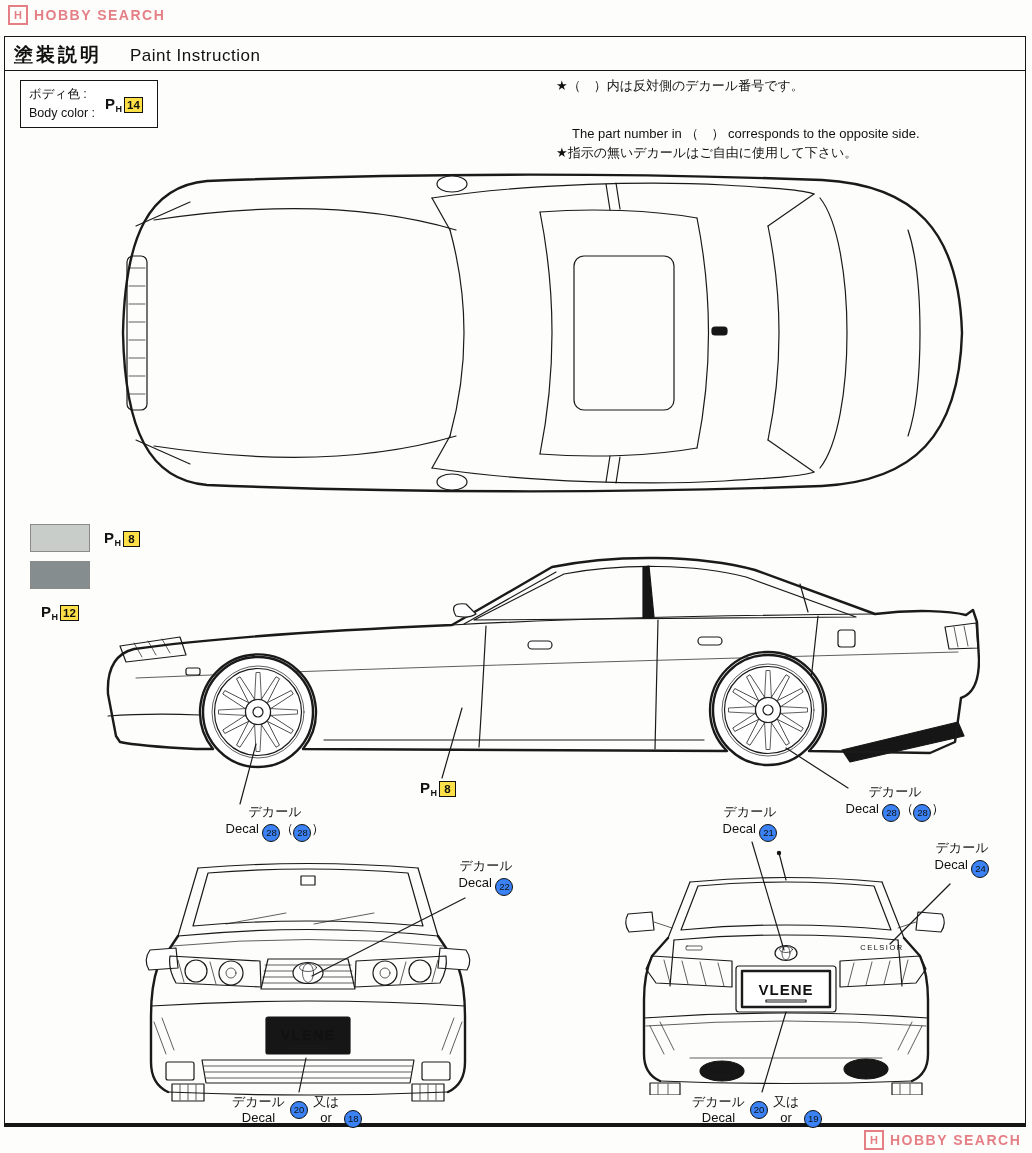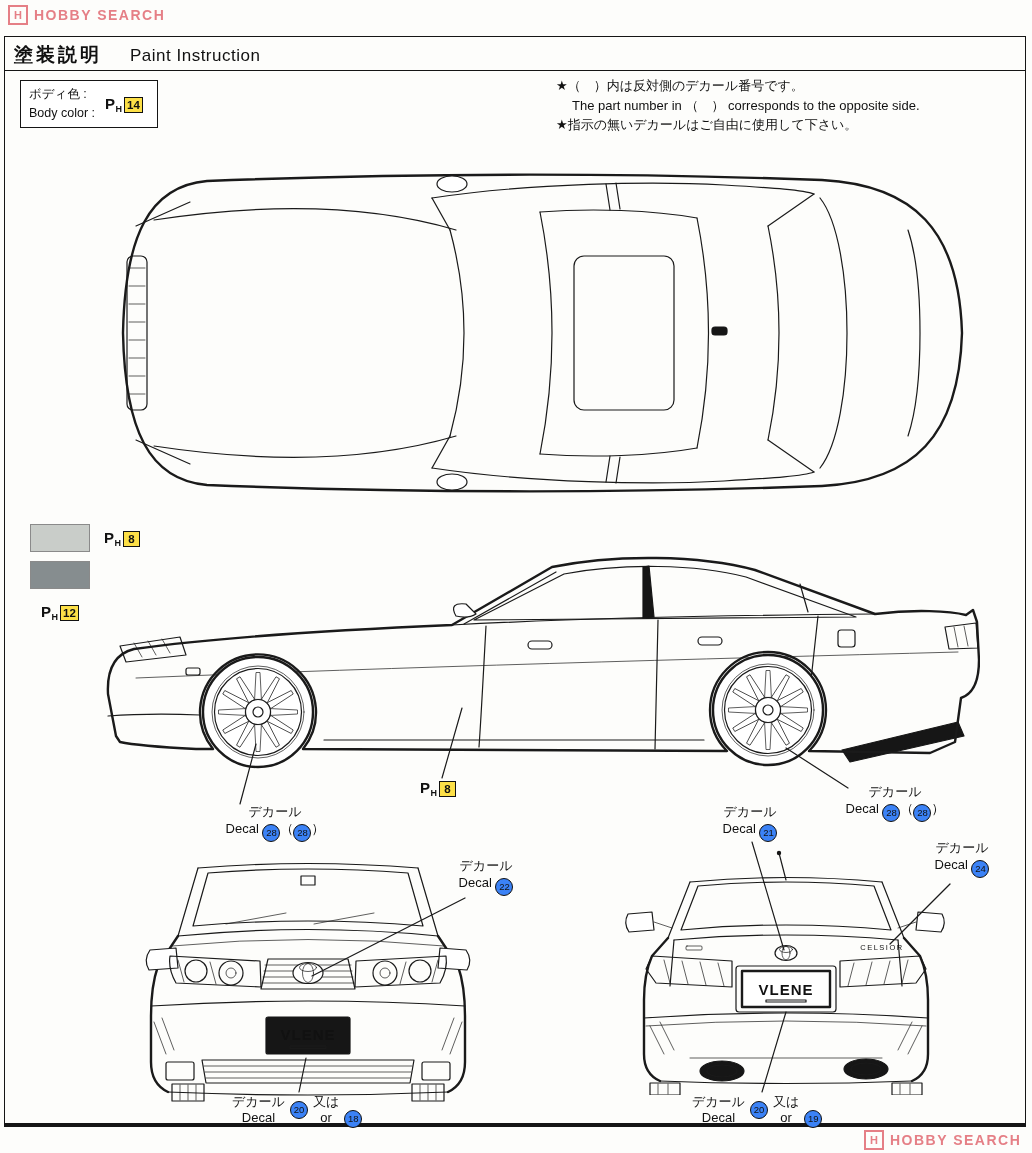--- a/index.html
+++ b/index.html
@@ -24,7 +24,7 @@
 
   
   .notes{font-size:13px;line-height:1.5;}
-  .notes .en{padding-left:16px;}
+  .notes .en{padding-left:16px;margin-top:28px;}
 
   
   .ph{white-space:nowrap;}

